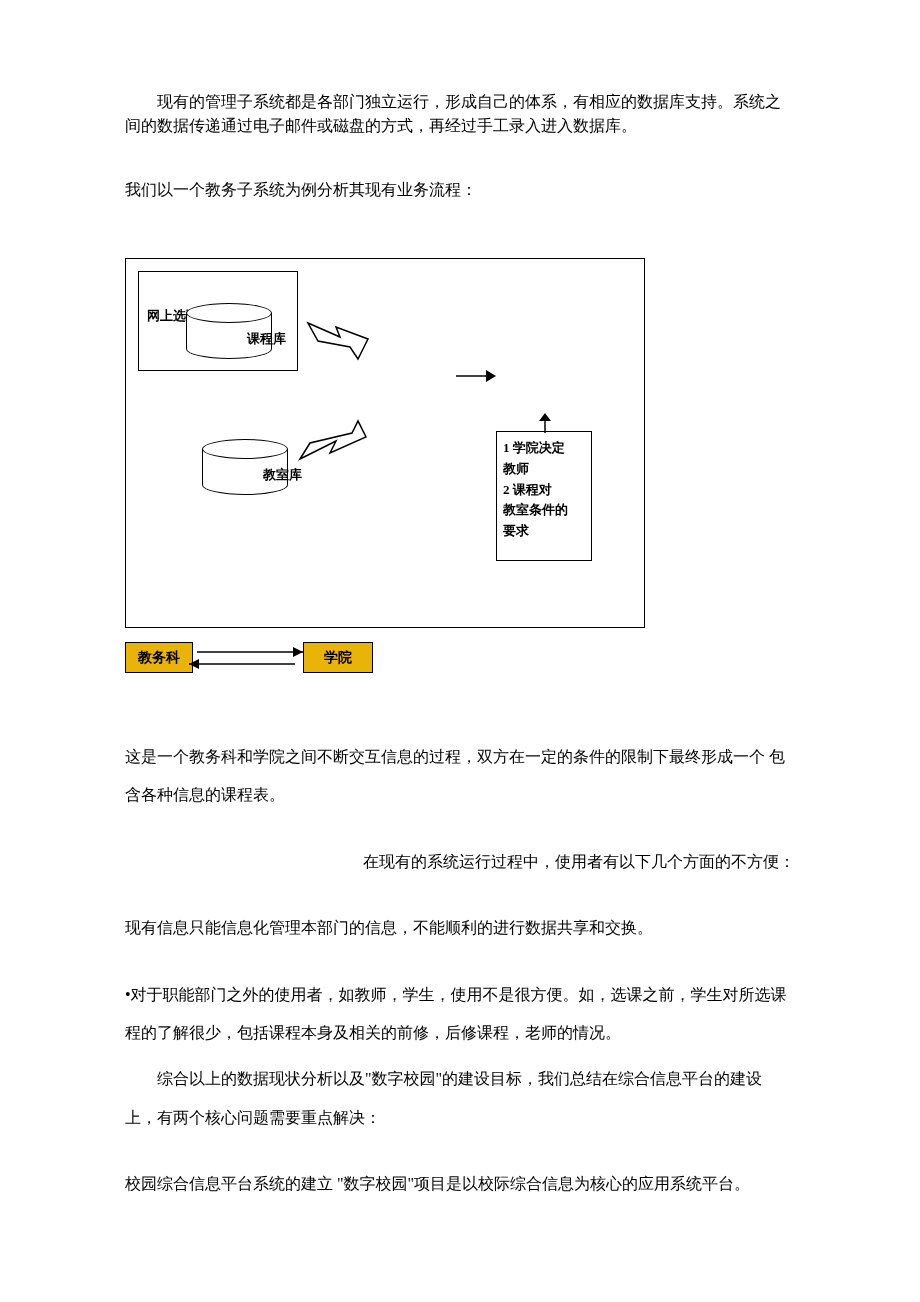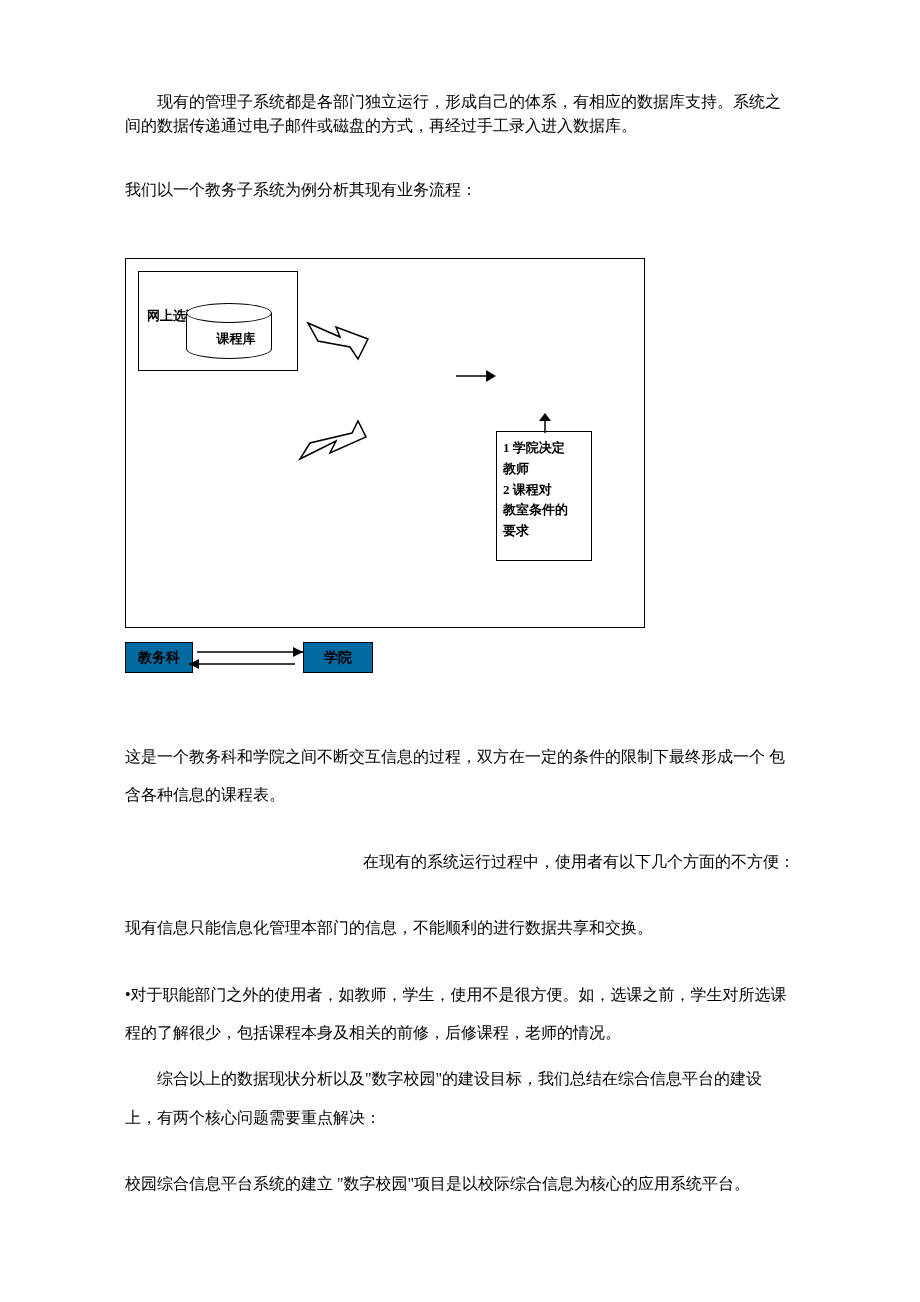--- a/index.html
+++ b/index.html
@@ -66,7 +66,7 @@
   .db .lbl {
     position: absolute;
     top: 26px; left: 0; width: 100px;
-    text-align: center;
+    text-align: right;
     font-size: 13px;
     font-weight: bold;
     z-index: 3;

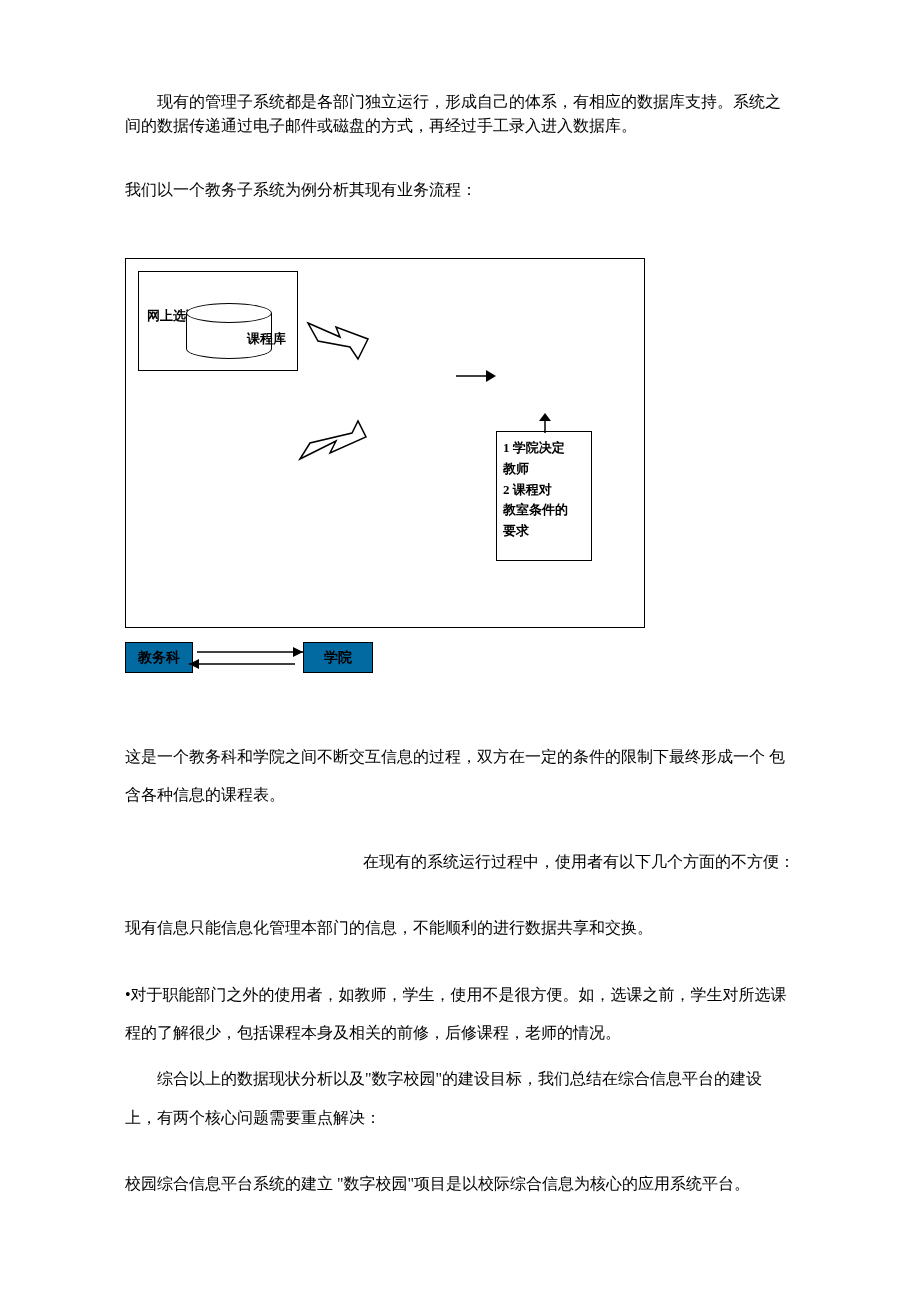--- a/index.html
+++ b/index.html
@@ -107,6 +107,11 @@
     <div class="lbl">课程库</div>
   </div>
 
+  <div class="db" style="left:76px; top:180px;">
+    <div class="top"></div>
+    <div class="body"></div>
+    <div class="lbl">教室库</div>
+  </div>
 
   <svg style="position:absolute; left:180px; top:52px; width:70px; height:50px;" viewBox="0 0 70 50">
     <polygon points="2,12 34,26 30,16 62,28 52,48 44,36 12,30" fill="#fff" stroke="#000" stroke-width="1.5"></polygon>

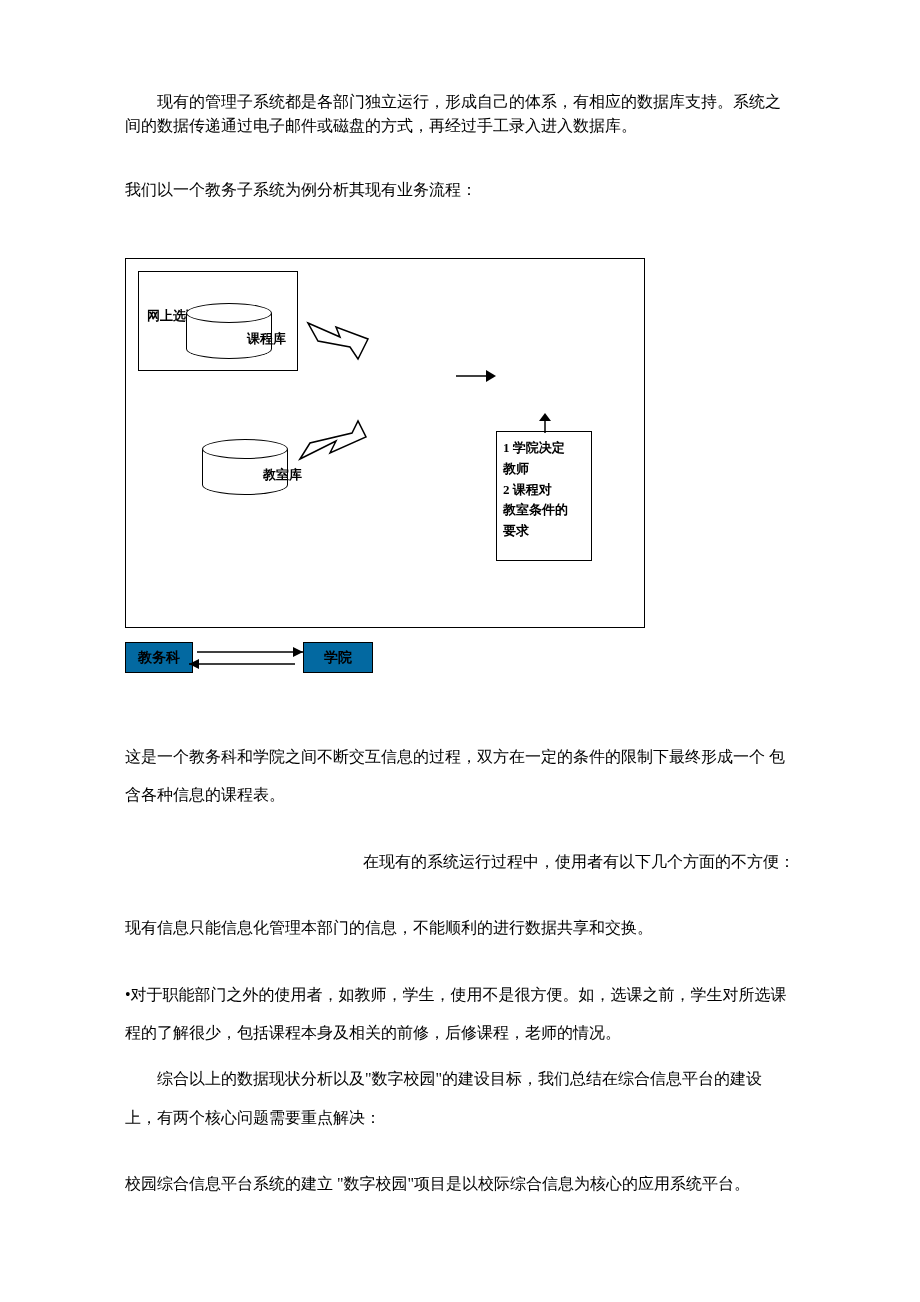--- a/index.html
+++ b/index.html
@@ -85,7 +85,7 @@
     font-size: 14px;
     font-weight: bold;
     padding: 4px 12px;
-    background: #0369a1;
+    background: #eab308;
   }
 </style>
 </head>

